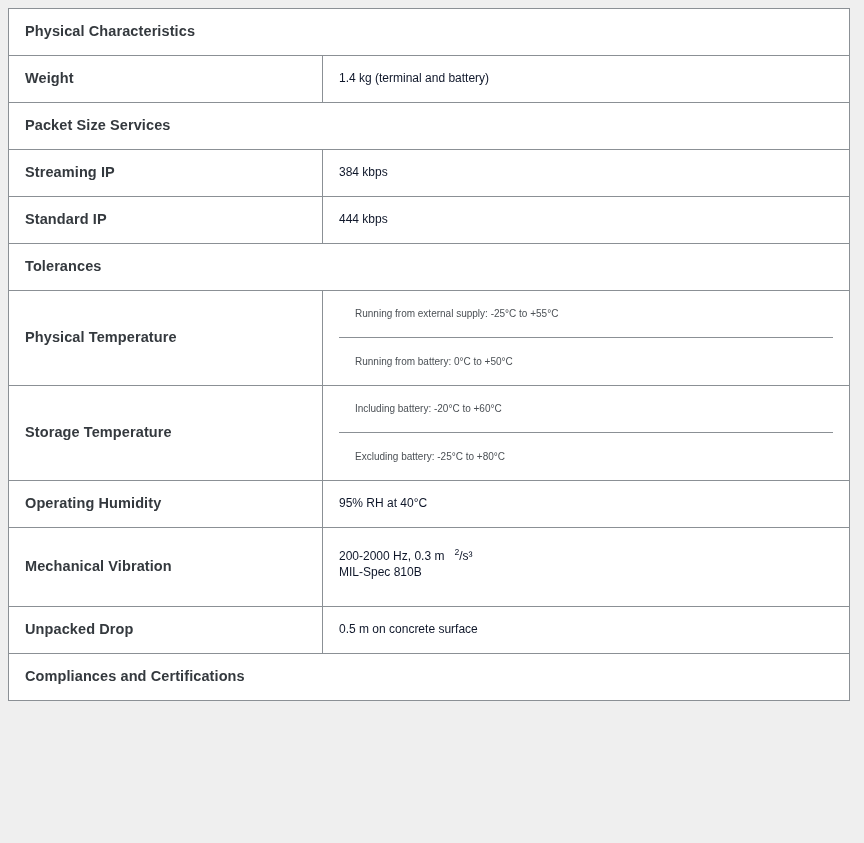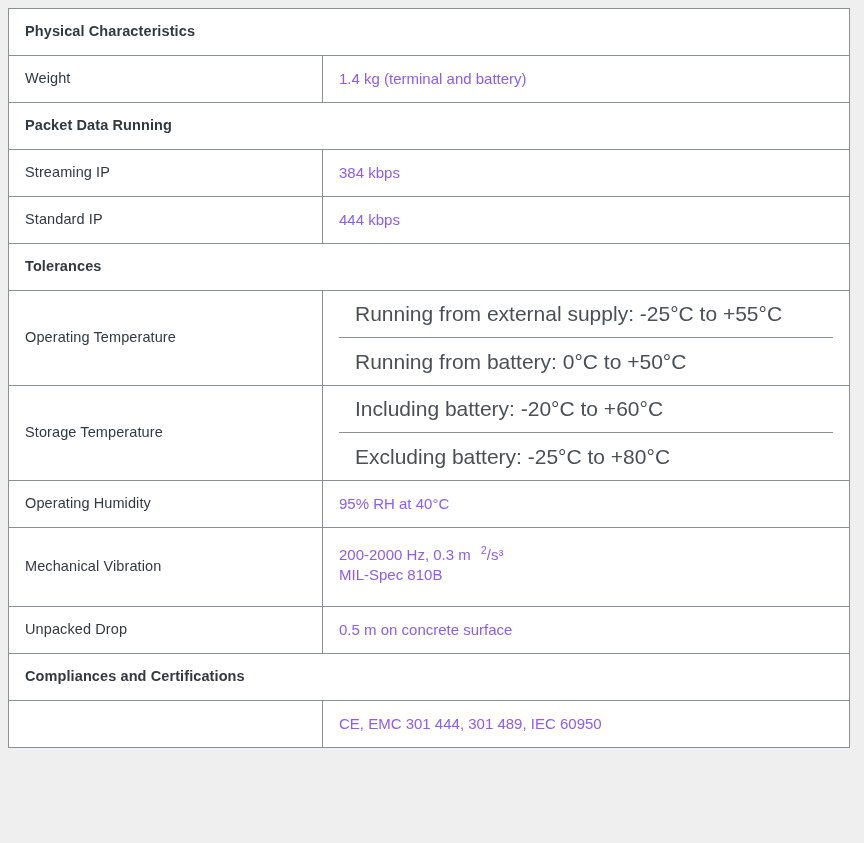--- a/index.html
+++ b/index.html
@@ -55,7 +55,7 @@
   
   td.label-cell {
     height: 46px;
-    font-weight: normal;
+    font-weight: bold;
     font-size: 14.5px;
     color: #34393e;
     letter-spacing: 0.1px;

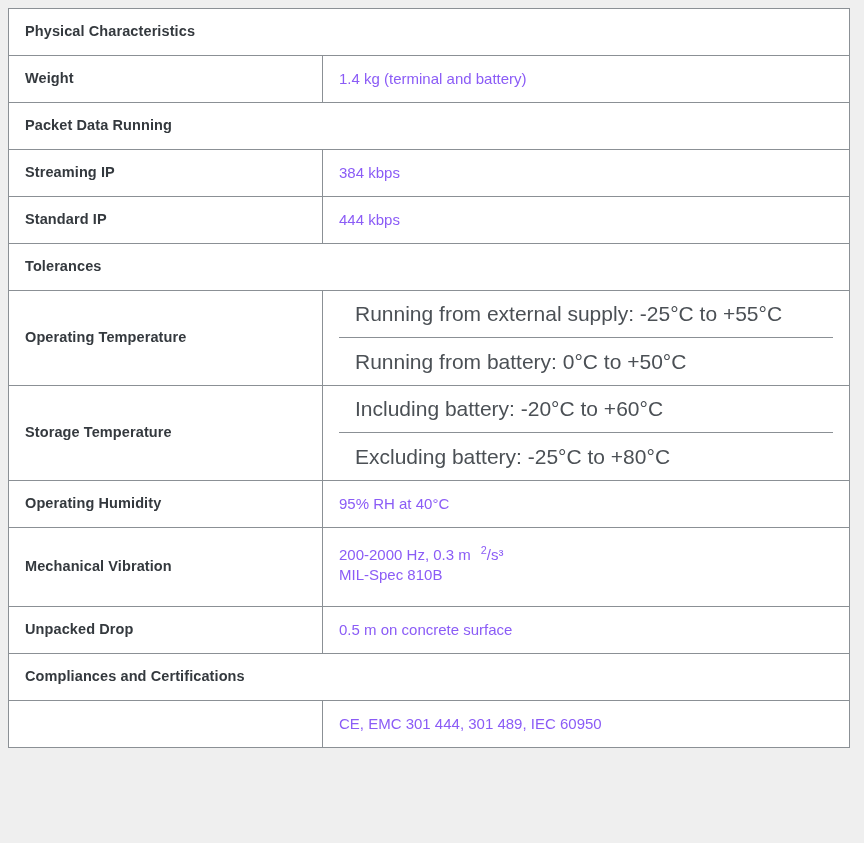--- a/index.html
+++ b/index.html
@@ -65,8 +65,8 @@
   td.value-cell {
     height: 46px;
     font-weight: normal;
-    font-size: 15px;
-    color: #8b5cf6;
+    font-size: 12px;
+    color: #0f172a;
   }
 
   

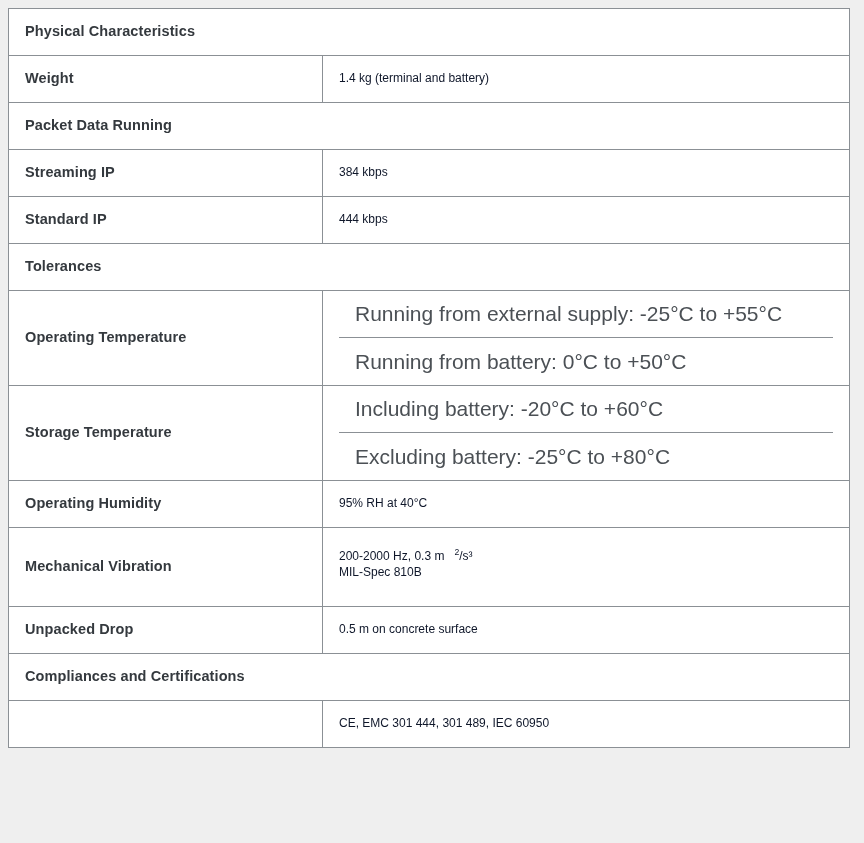--- a/index.html
+++ b/index.html
@@ -129,7 +129,7 @@
           <td class="value-cell">1.4 kg (terminal and battery)</td>
         </tr>
         <tr class="section-row">
-          <td class="section-cell" colspan="2">Packet Data Running</td>
+          <td class="section-cell" colspan="2">Packet Size Services</td>
         </tr>
         <tr class="pair-row">
           <td class="label-cell">Streaming IP</td>

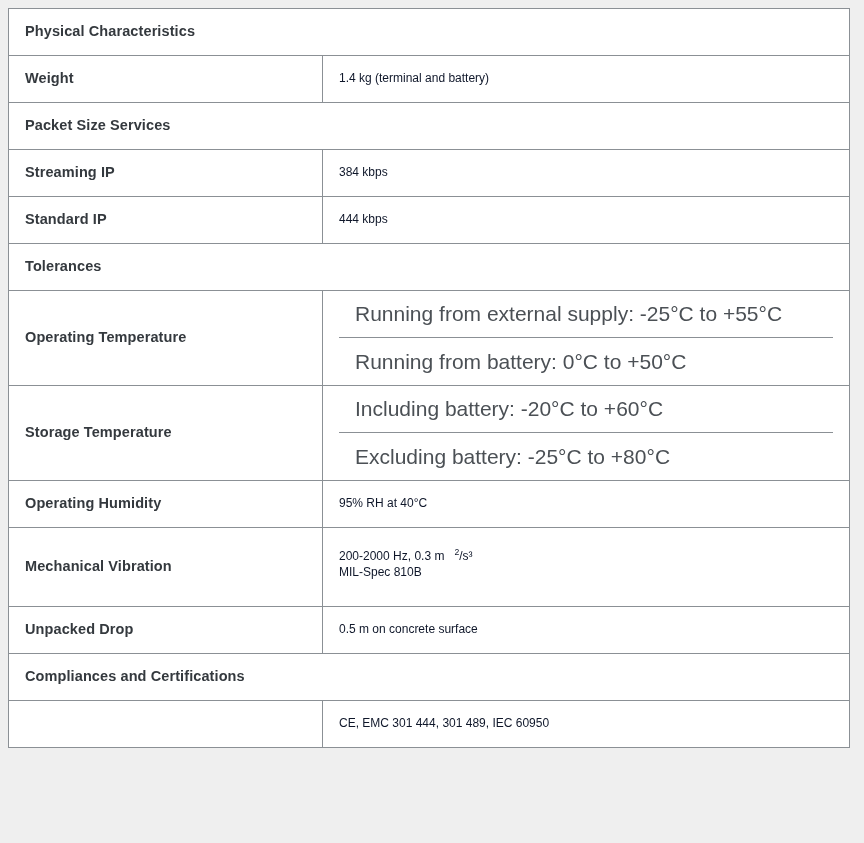--- a/index.html
+++ b/index.html
@@ -79,7 +79,7 @@
     display: flex;
     align-items: center;
     padding: 0 16px;
-    font-size: 21px;
+    font-size: 10px;
     color: #4b5055;
     border-bottom: 1px solid #8b9095;
   }

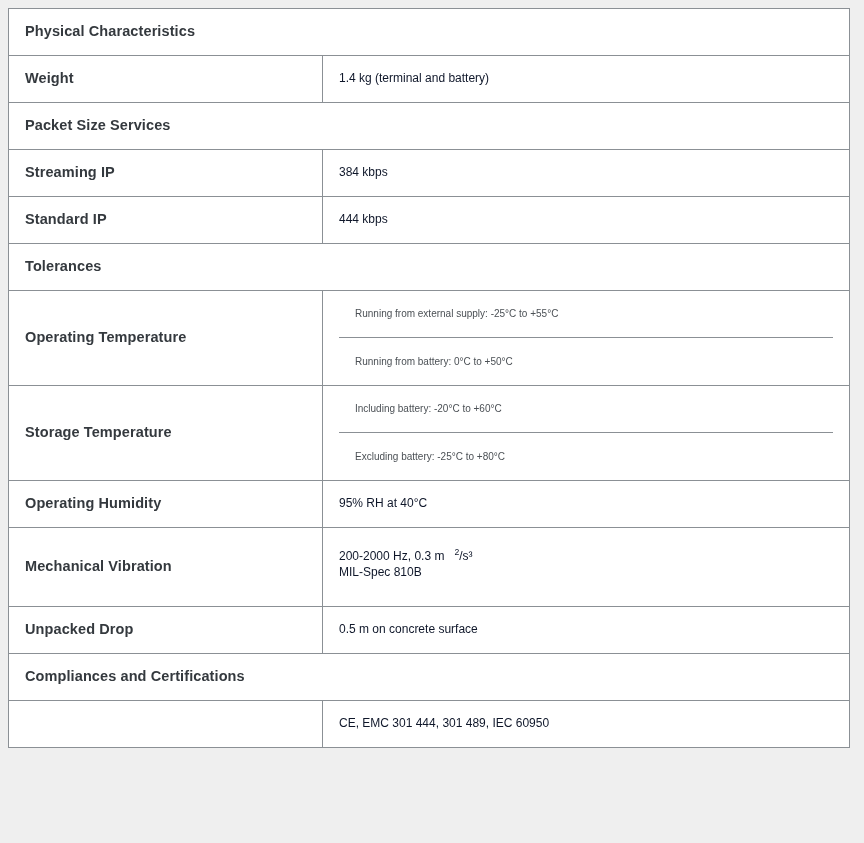--- a/index.html
+++ b/index.html
@@ -143,7 +143,7 @@
           <td class="section-cell" colspan="2">Tolerances</td>
         </tr>
         <tr class="subgroup-row">
-          <td class="label-cell tall-2">Operating Temperature</td>
+          <td class="label-cell tall-2">Physical Temperature</td>
           <td class="subgroup-cell">
             <div class="subrow">Running from external supply: -25°C to +55°C</div>
             <div class="subrow">Running from battery: 0°C to +50°C</div>

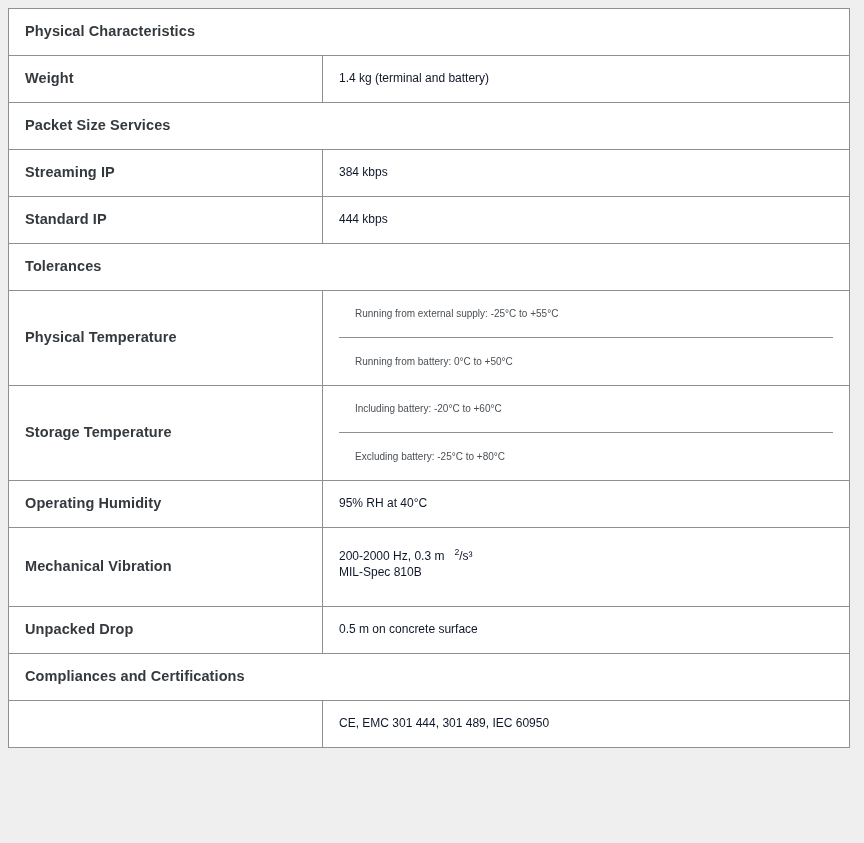--- a/index.html
+++ b/index.html
@@ -174,10 +174,6 @@
         <tr class="section-row">
           <td class="section-cell" colspan="2">Compliances and Certifications</td>
         </tr>
-        <tr class="pair-row">
-          <td class="label-cell empty-cell"></td>
-          <td class="value-cell">CE, EMC 301 444, 301 489, IEC 60950</td>
-        </tr>
       </tbody>
   </table>
 </div>

